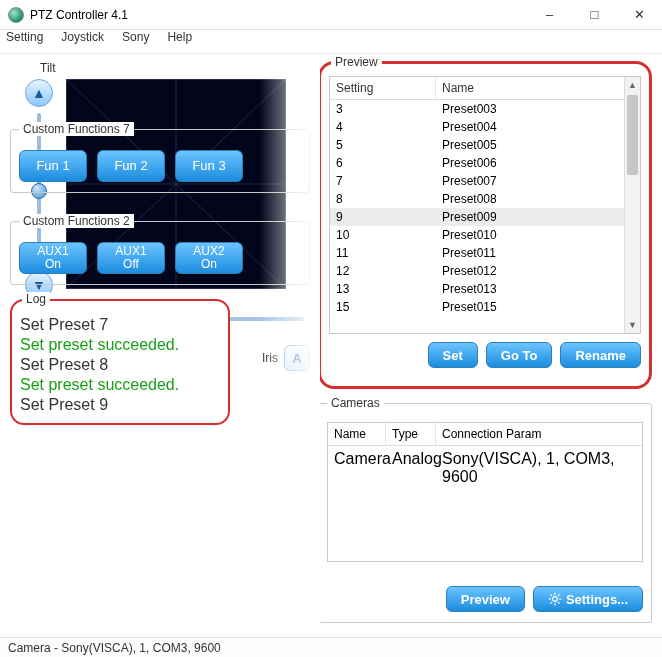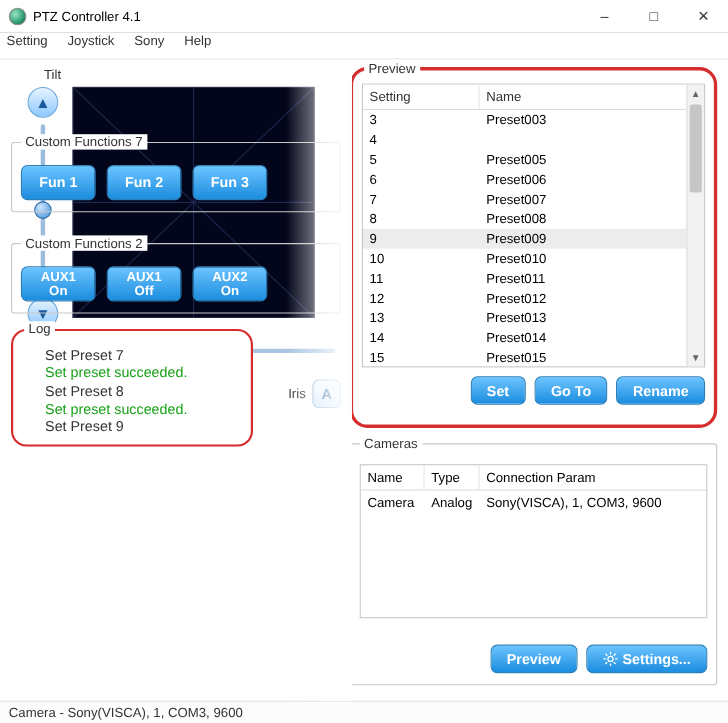--- a/index.html
+++ b/index.html
@@ -369,6 +369,7 @@
               </div>
               <div class="prow">
                 <div class="c1">4</div>
+                <div class="c2">Preset004</div>
               </div>
               <div class="prow">
                 <div class="c1">5</div>

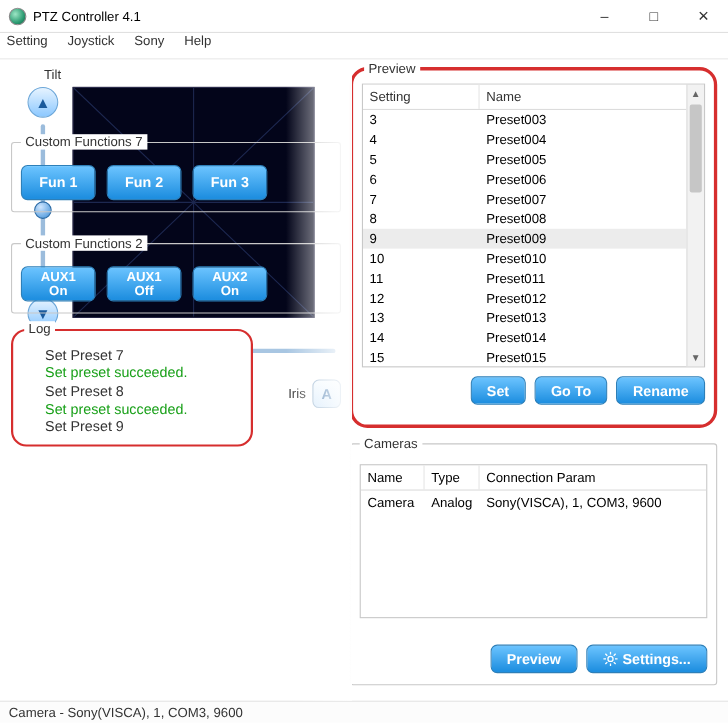--- a/index.html
+++ b/index.html
@@ -134,7 +134,7 @@
     border-radius:6px;
     border:1px solid #2d7fb8;
     background:linear-gradient(#6cc4ff,#1f8fe0 95%);
-    color:#fff; font-weight:bold; font-size:13px;
+    color:#fff; font-weight:normal; font-size:13px;
     display:flex; align-items:center; justify-content:center;
     text-align:center; line-height:1.05;
     padding:0 8px;

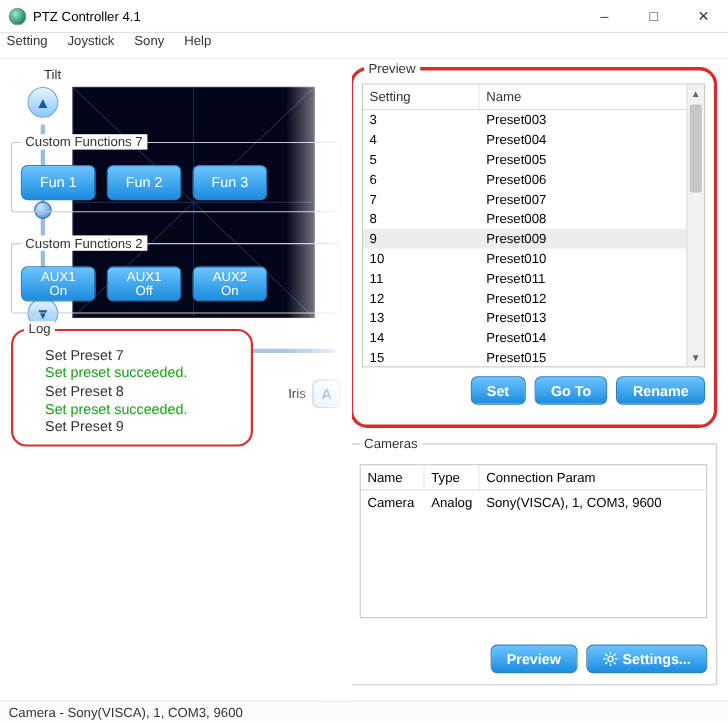--- a/index.html
+++ b/index.html
@@ -406,10 +406,6 @@
               <div class="prow">
                 <div class="c1">13</div>
                 <div class="c2">Preset013</div>
-              </div>
-              <div class="prow">
-                <div class="c1">14</div>
-                <div class="c2">Preset014</div>
               </div>
               <div class="prow">
                 <div class="c1">15</div>

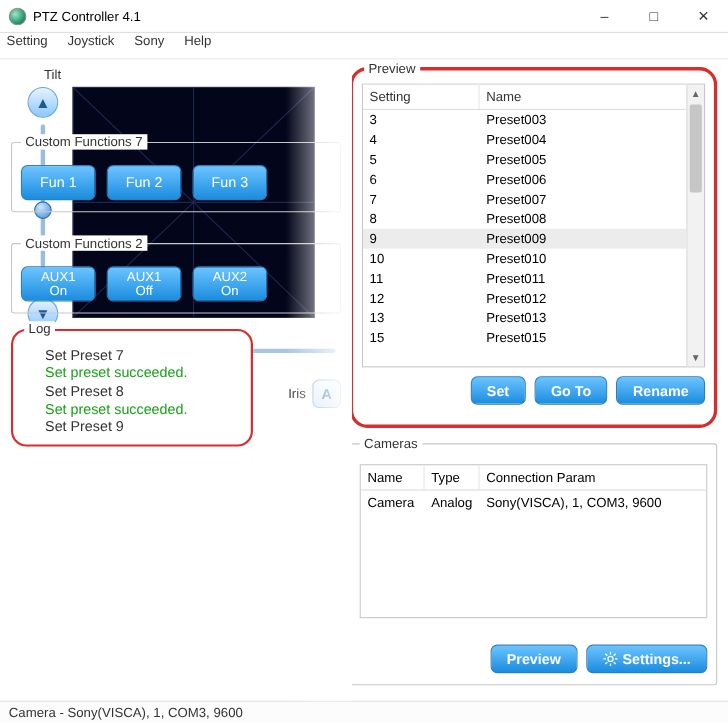--- a/index.html
+++ b/index.html
@@ -152,7 +152,7 @@
   .log-group .legend {
     position:absolute; top:-9px; left:10px; background:#fff; padding:0 4px; font-size:12px; color:#333;
   }
-  .log-lines { font-size:13px; line-height:1.25;margin-left:21px; }
+  .log-lines { font-size:16px; line-height:1.25; }
   .log-lines .ok { color:#18a018; }
   .log-lines .cmd { color:#333; }
 

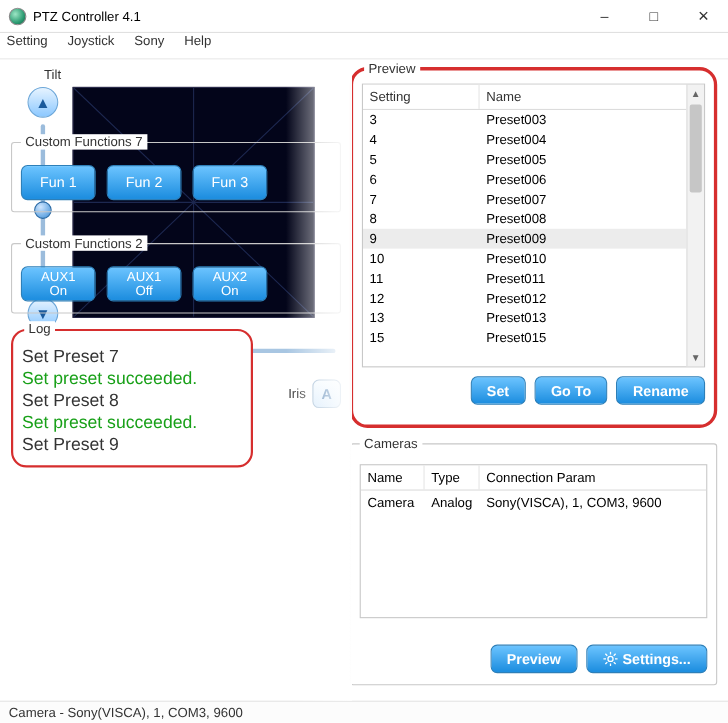--- a/index.html
+++ b/index.html
@@ -230,7 +230,7 @@
   .camc-name { width:58px; }
   .camc-type { width:50px; }
   .camc-conn { flex:1; border-right:none !important; }
-  .cam-row { display:flex; font-size:12px; }
+  .cam-row { display:flex; font-size:16px; }
   .cam-row > div { padding:4px 6px; }
   .cam-row .camc-name, .cam-row .camc-type, .cam-row .camc-conn { border-right:none; }
 

